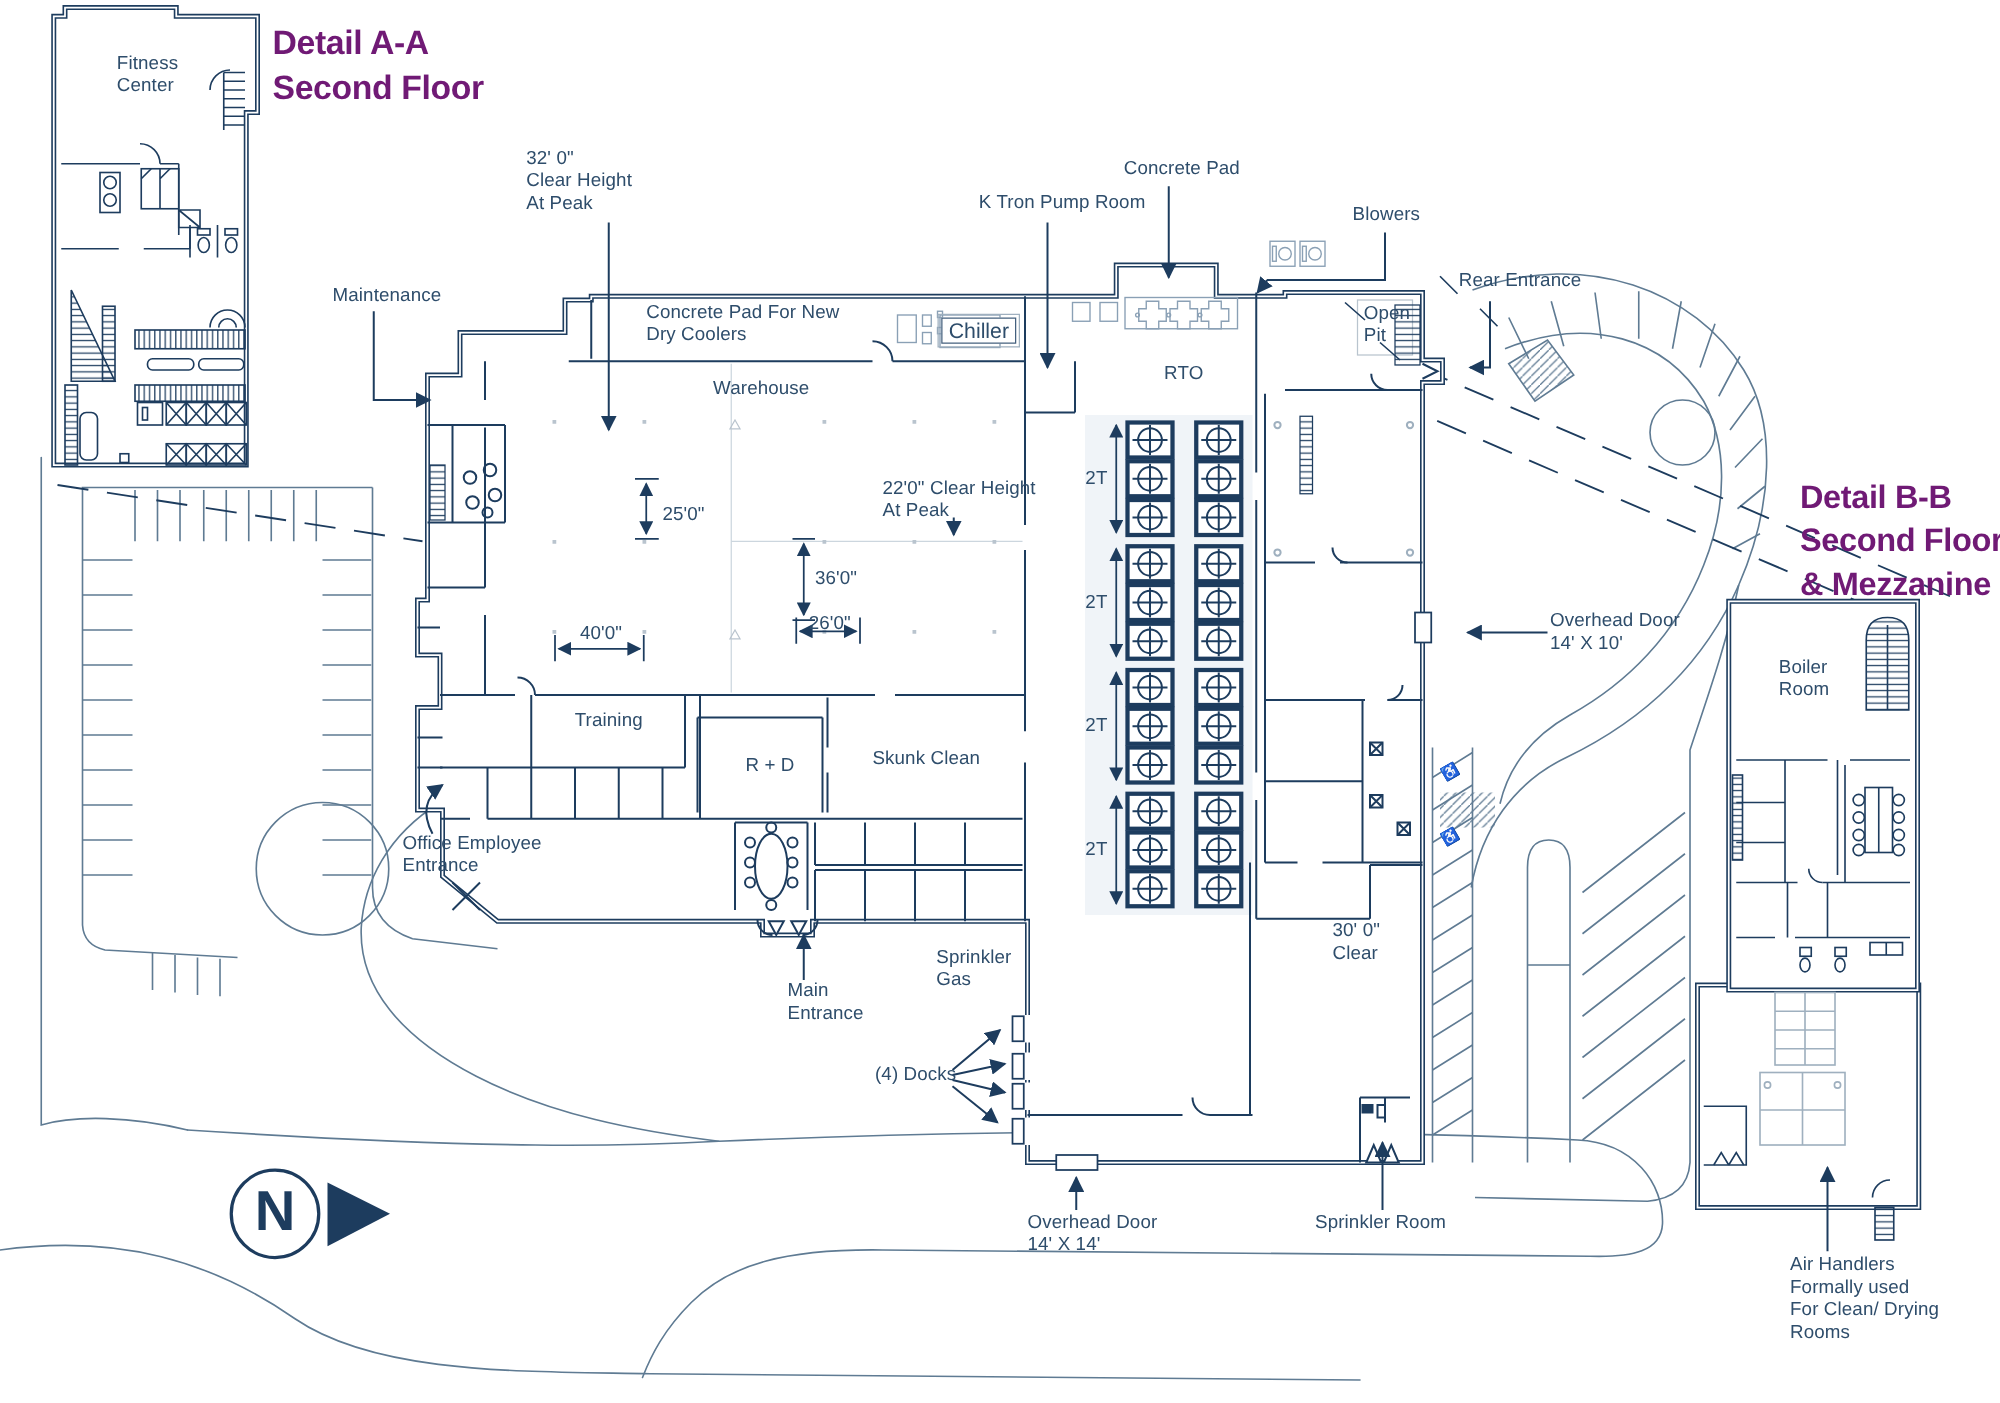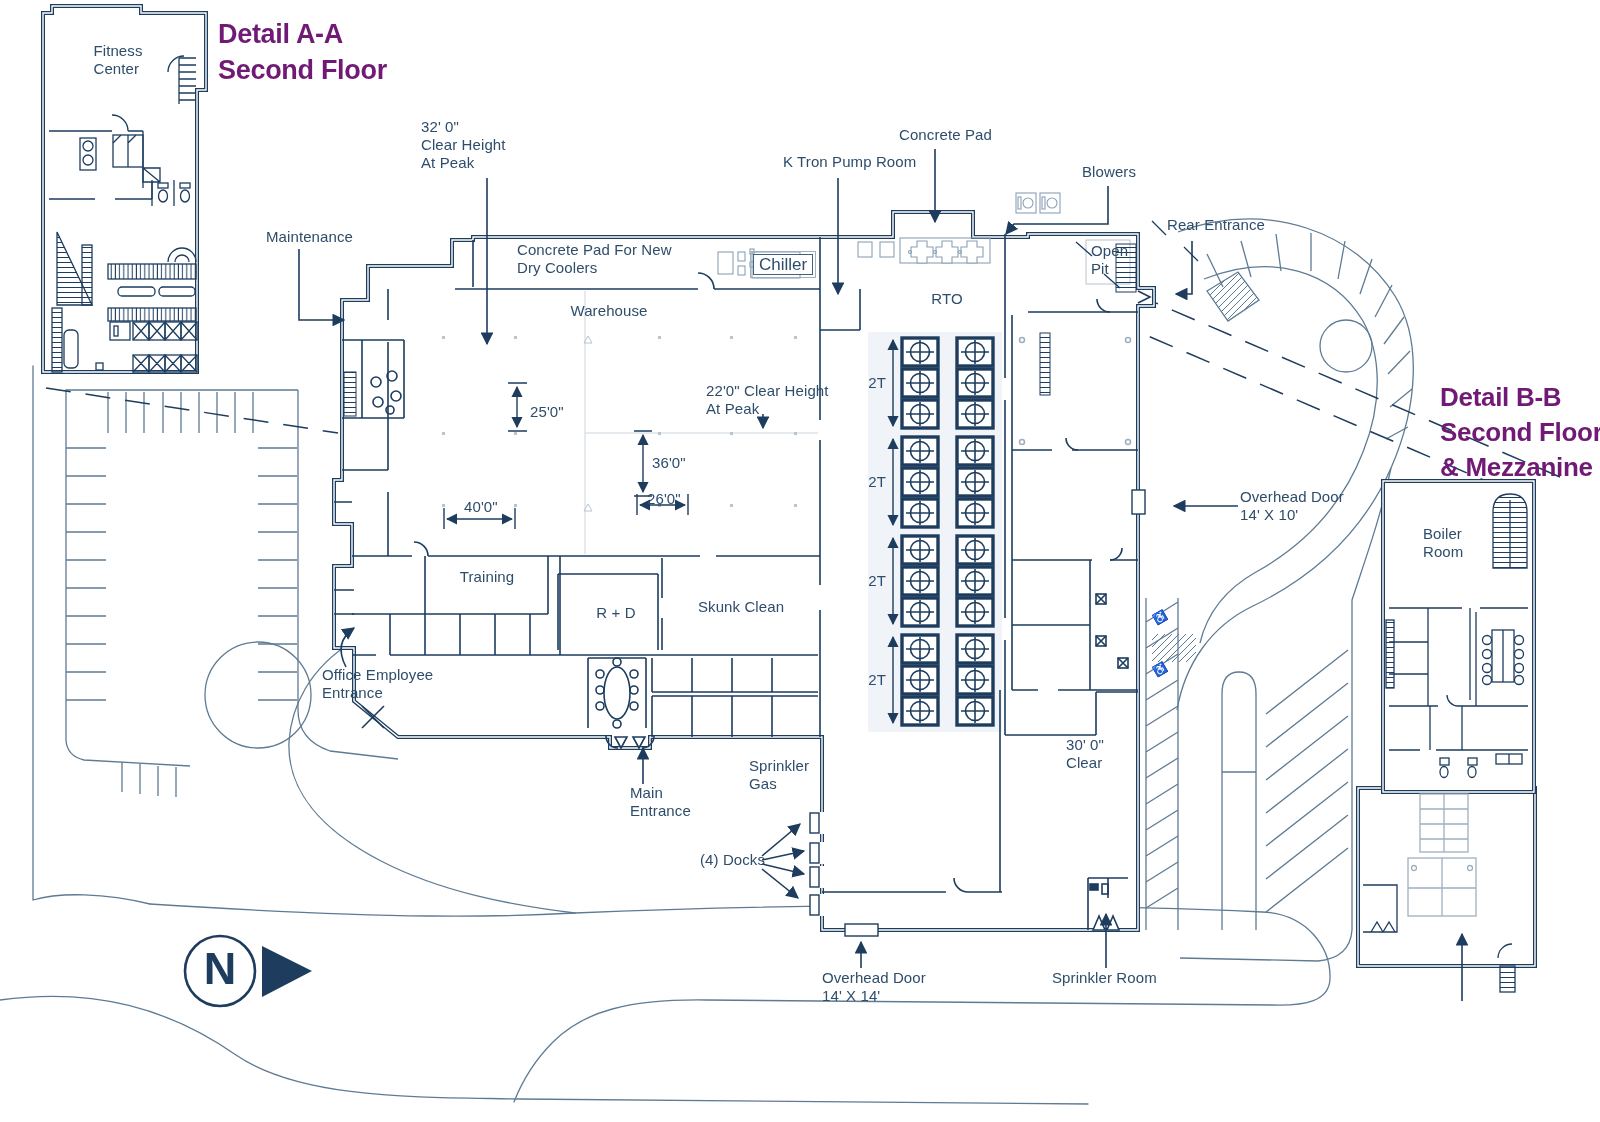--- a/index.html
+++ b/index.html
@@ -502,6 +502,12 @@
 <div class="lbl" style="left:1052px;top:969px">
   <div>Sprinkler Room</div>
 </div>
+<div class="lbl" style="left:1432px;top:1003px">
+  <div>Air Handlers</div>
+  <div>Formally used</div>
+  <div>For Clean/ Drying</div>
+  <div>Rooms</div>
+</div>
 <div class="nletter" style="left:197px;top:943px">N</div>
 
 </div>

